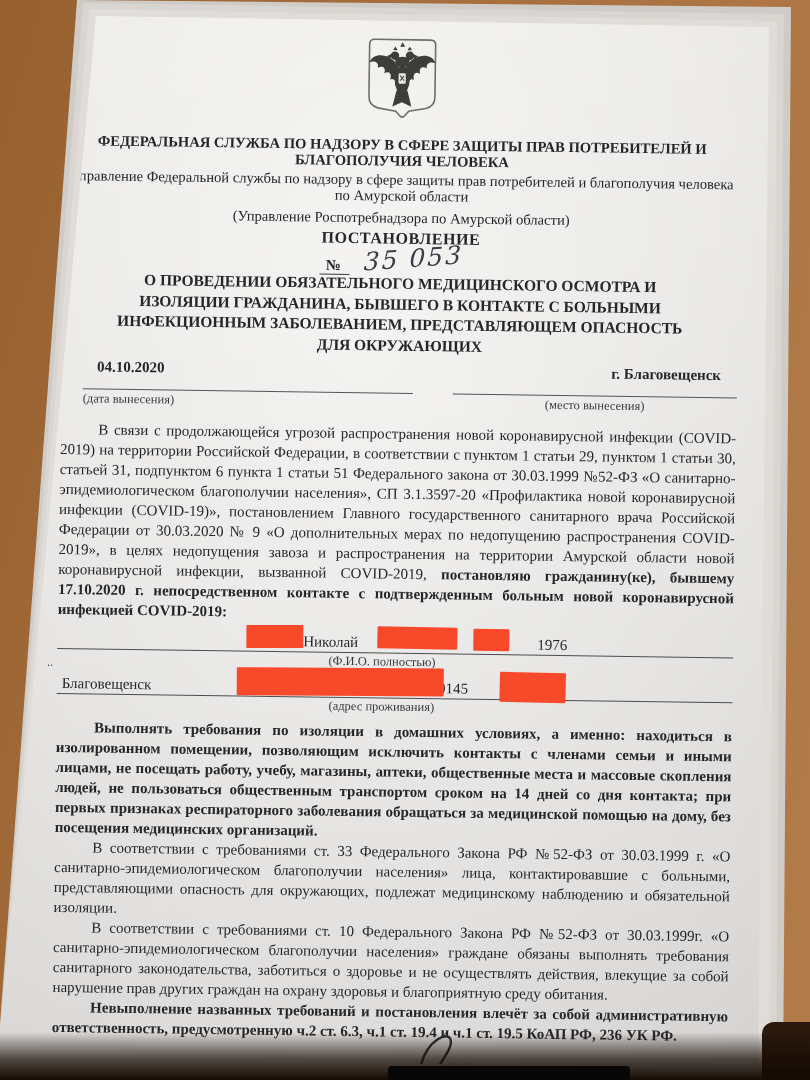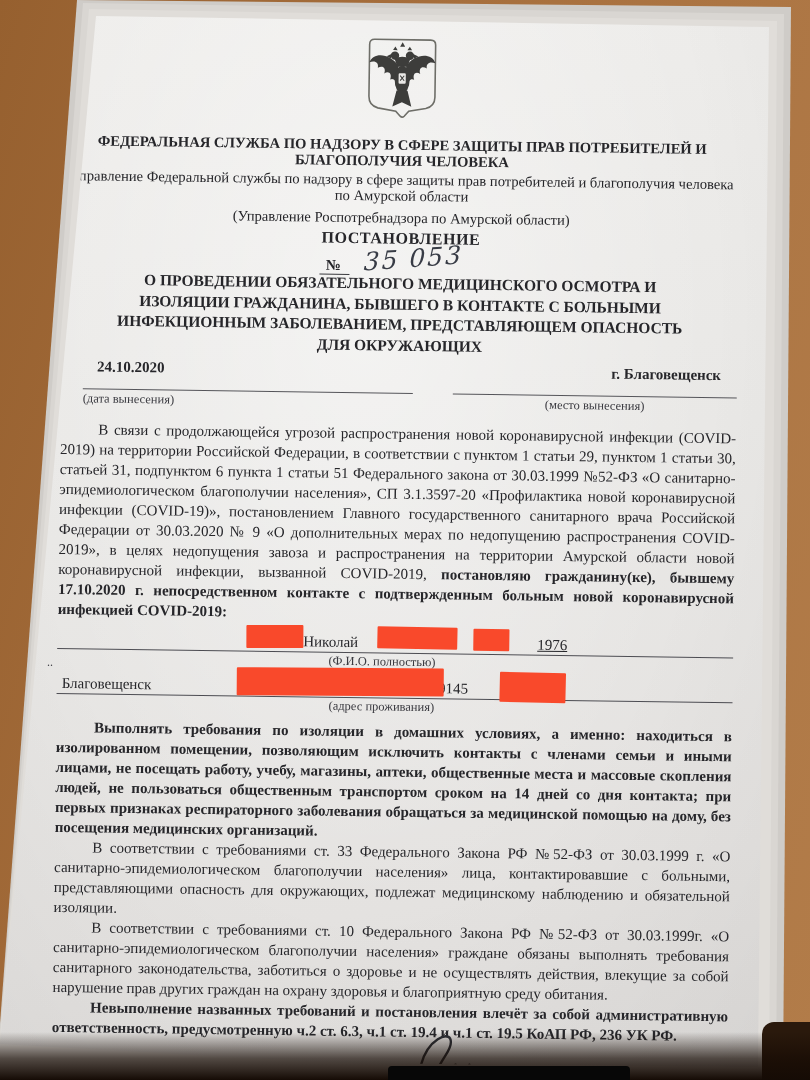--- a/index.html
+++ b/index.html
@@ -141,7 +141,7 @@
     <div class="title center">О ПРОВЕДЕНИИ ОБЯЗАТЕЛЬНОГО МЕДИЦИНСКОГО ОСМОТРА И ИЗОЛЯЦИИ ГРАЖДАНИНА, БЫВШЕГО В КОНТАКТЕ С БОЛЬНЫМИ ИНФЕКЦИОННЫМ ЗАБОЛЕВАНИЕМ, ПРЕДСТАВЛЯЮЩЕМ ОПАСНОСТЬ ДЛЯ ОКРУЖАЮЩИХ</div>
 
     <div class="dateline">
-      <span>24.10.2020</span>
+      <span>04.10.2020</span>
       <span>г. Благовещенск</span>
     </div>
 

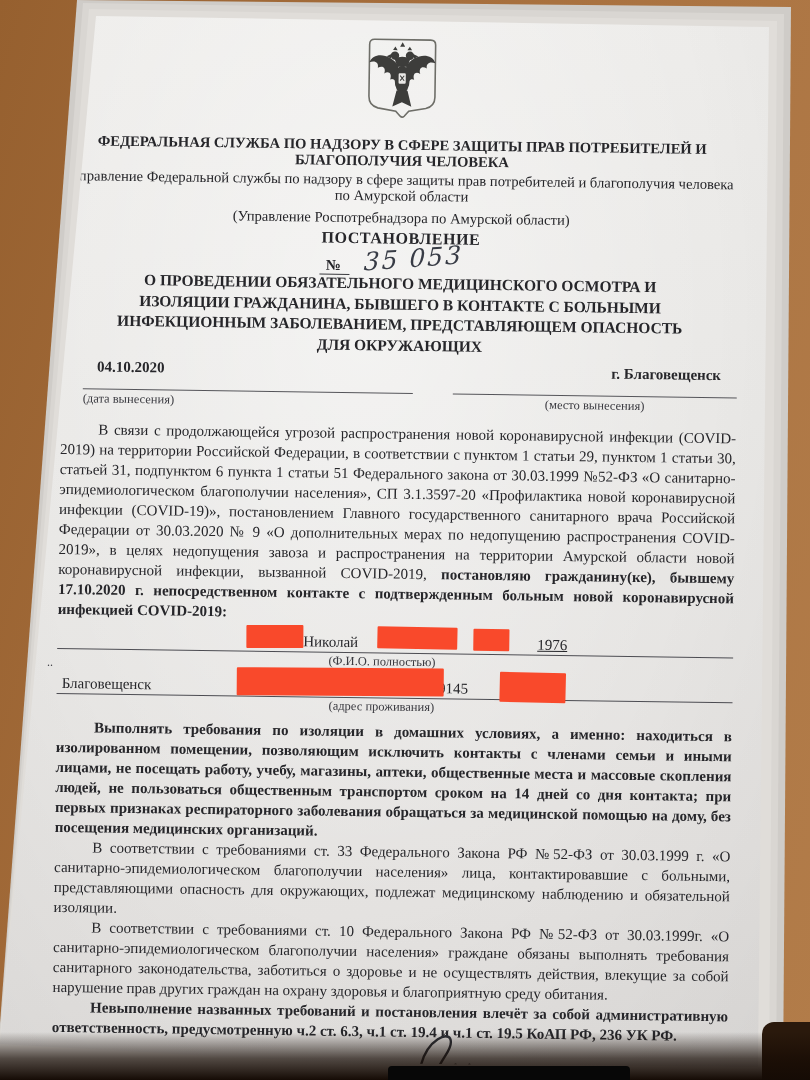--- a/index.html
+++ b/index.html
@@ -157,7 +157,7 @@
       <span class="txt" style="left:238px;margin-left:8px;">Николай</span>
       <div class="redact r1b"></div>
       <div class="redact r1c"></div>
-      <span class="txt" style="left:480px;text-decoration:underline;">1976</span>
+      <span class="txt" style="left:480px;">1976</span>
     </div>
     <div class="cap-row">
       <span class="cap">(Ф.И.О. полностью)</span>

